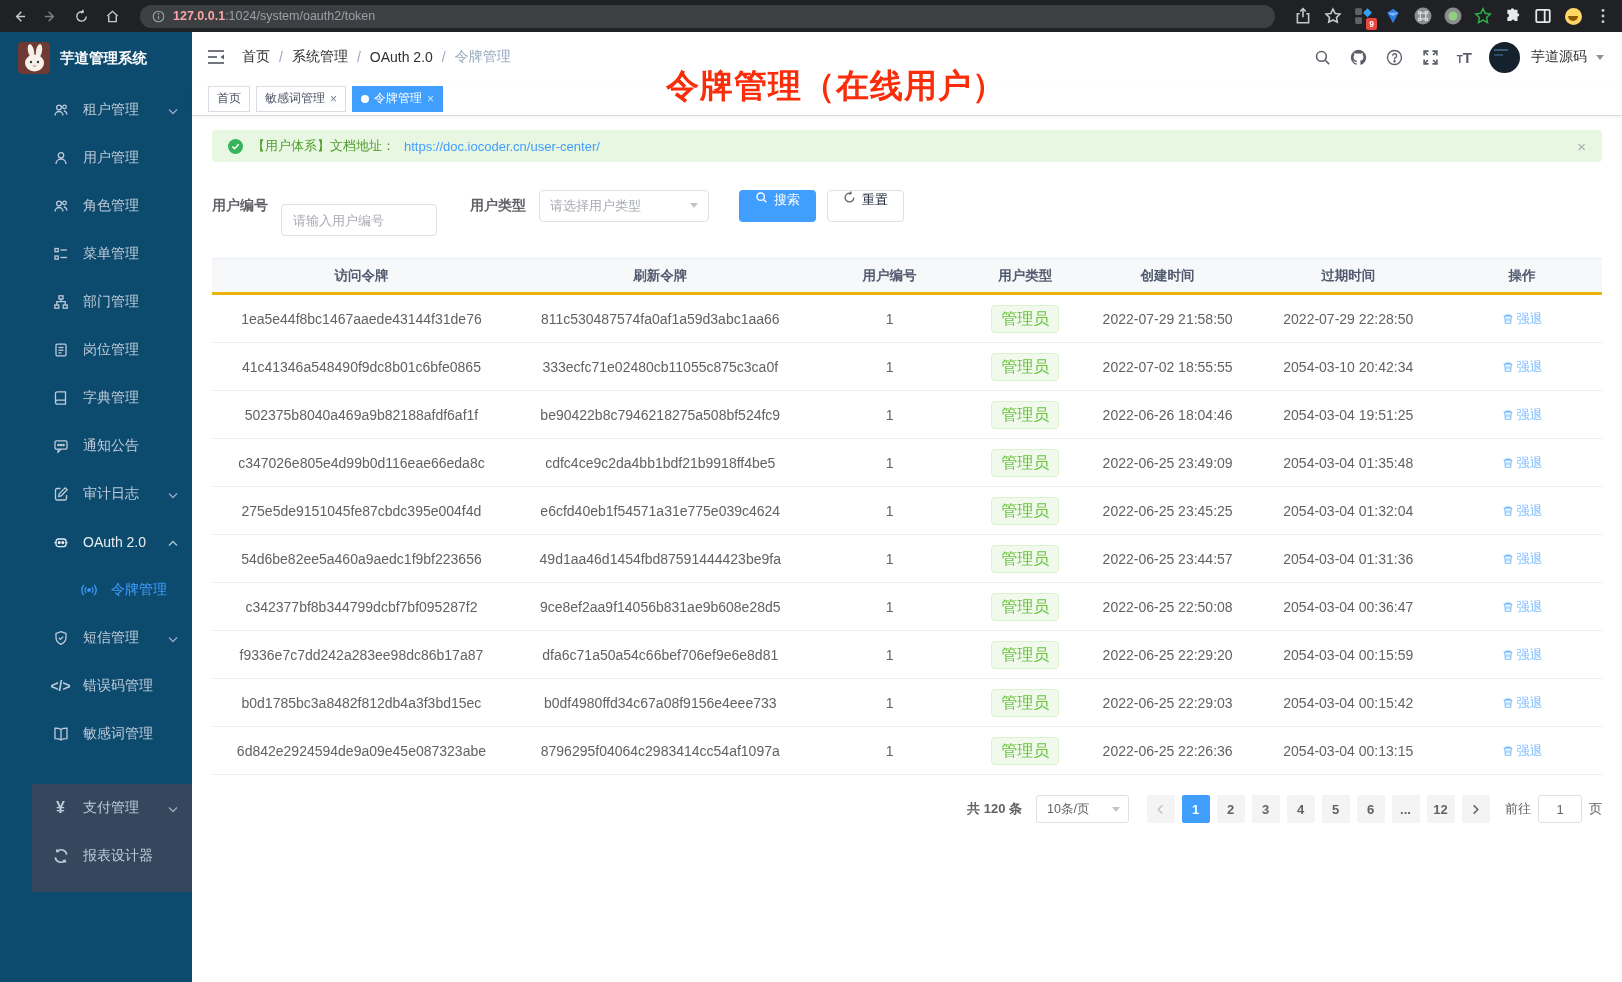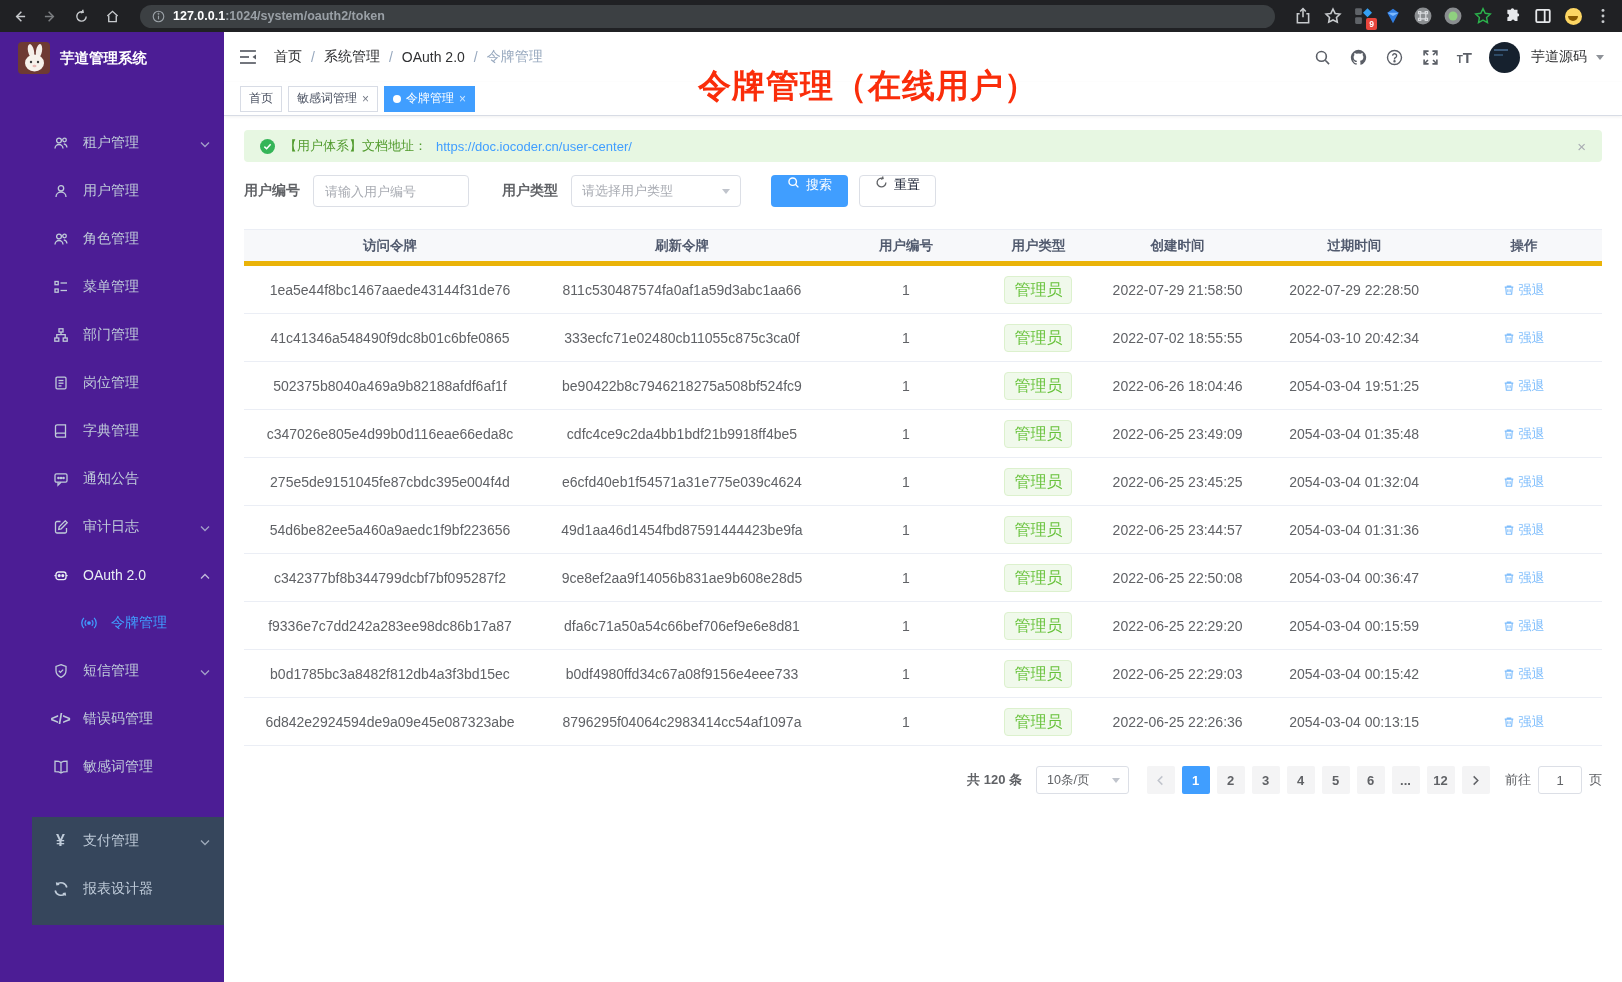--- a/index.html
+++ b/index.html
@@ -13,7 +13,7 @@
   .bnav svg { width:15px; height:15px; }
   .url-pill { flex:1; height:23px; margin:0 6px; background:#3c4043; border-radius:12px;
     display:flex; align-items:center; padding:0 12px; gap:8px; font-size:12.5px; }
-  .url-host { color:#ffffff; font-weight:700; }
+  .url-host { color:#fca5a5; font-weight:700; }
   .url-path { color:#9aa0a6;font-weight:bold; }
   .ext-wrap { display:flex; align-items:center; gap:12px; }
   .ext { width:18px; height:18px; display:flex; align-items:center; justify-content:center; position:relative; cursor:pointer; }

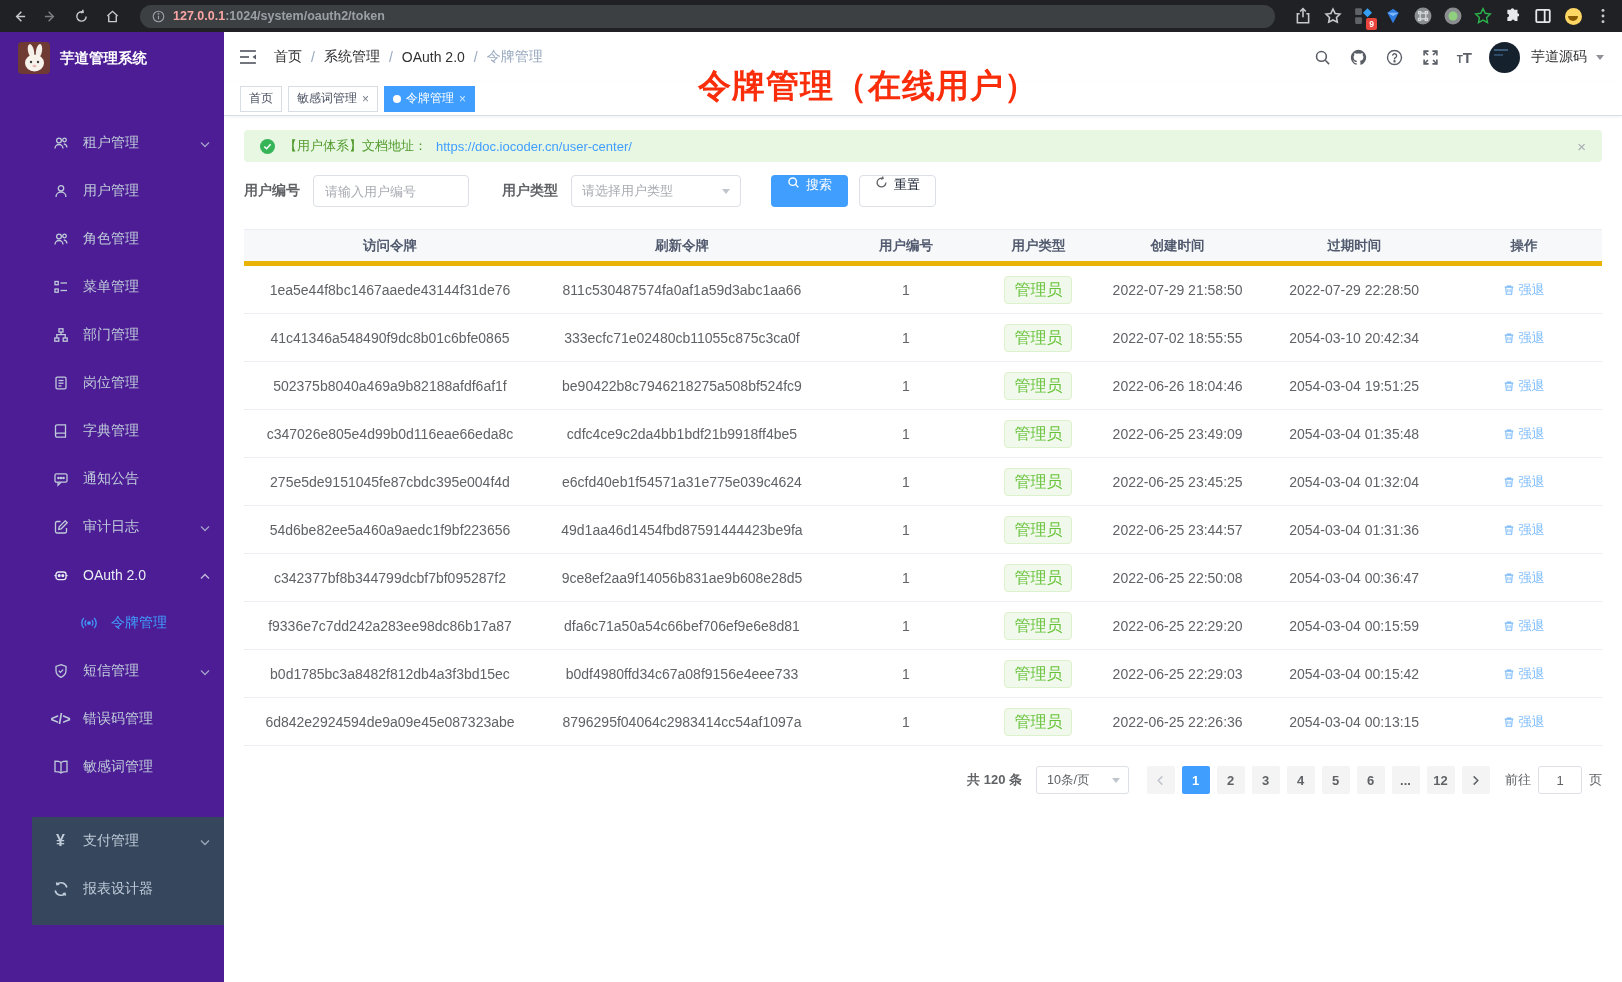--- a/index.html
+++ b/index.html
@@ -14,7 +14,7 @@
   .url-pill { flex:1; height:23px; margin:0 6px; background:#3c4043; border-radius:12px;
     display:flex; align-items:center; padding:0 12px; gap:8px; font-size:12.5px; }
   .url-host { color:#fca5a5; font-weight:700; }
-  .url-path { color:#9aa0a6;font-weight:bold; }
+  .url-path { color:#9aa0a6; }
   .ext-wrap { display:flex; align-items:center; gap:12px; }
   .ext { width:18px; height:18px; display:flex; align-items:center; justify-content:center; position:relative; cursor:pointer; }
   .ext-badge { position:absolute; right:-5px; bottom:-5px; background:#e8453c; color:#fff;

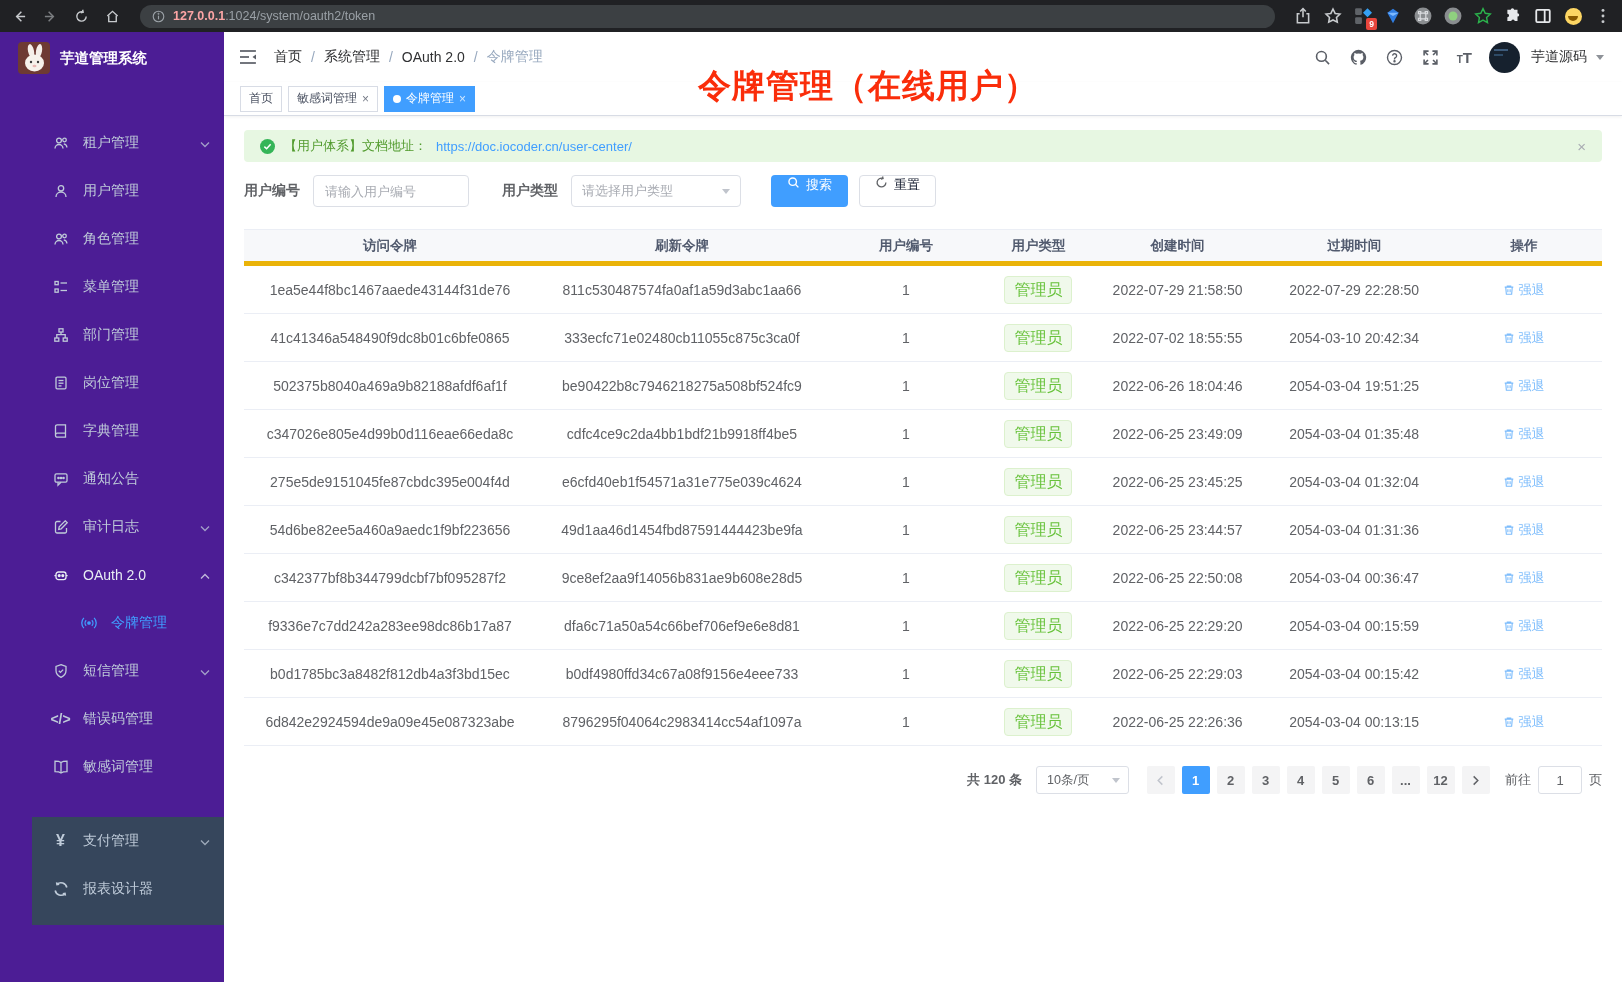--- a/index.html
+++ b/index.html
@@ -25,7 +25,7 @@
 
   
   .app { display:flex; height:950px; }
-  .sidebar { width:224px; background:#4c1d95; flex-shrink:0; display:flex; flex-direction:column;gap:33px; }
+  .sidebar { width:192px; background:#0c4a6e; flex-shrink:0; display:flex; flex-direction:column; }
   .logo-row { height:52px; display:flex; align-items:center; padding-left:18px; gap:10px; }
   .logo-img { width:32px; height:32px; border-radius:4px; overflow:hidden; flex-shrink:0; }
   .logo-title { color:#fff; font-size:14.5px; font-weight:700; }

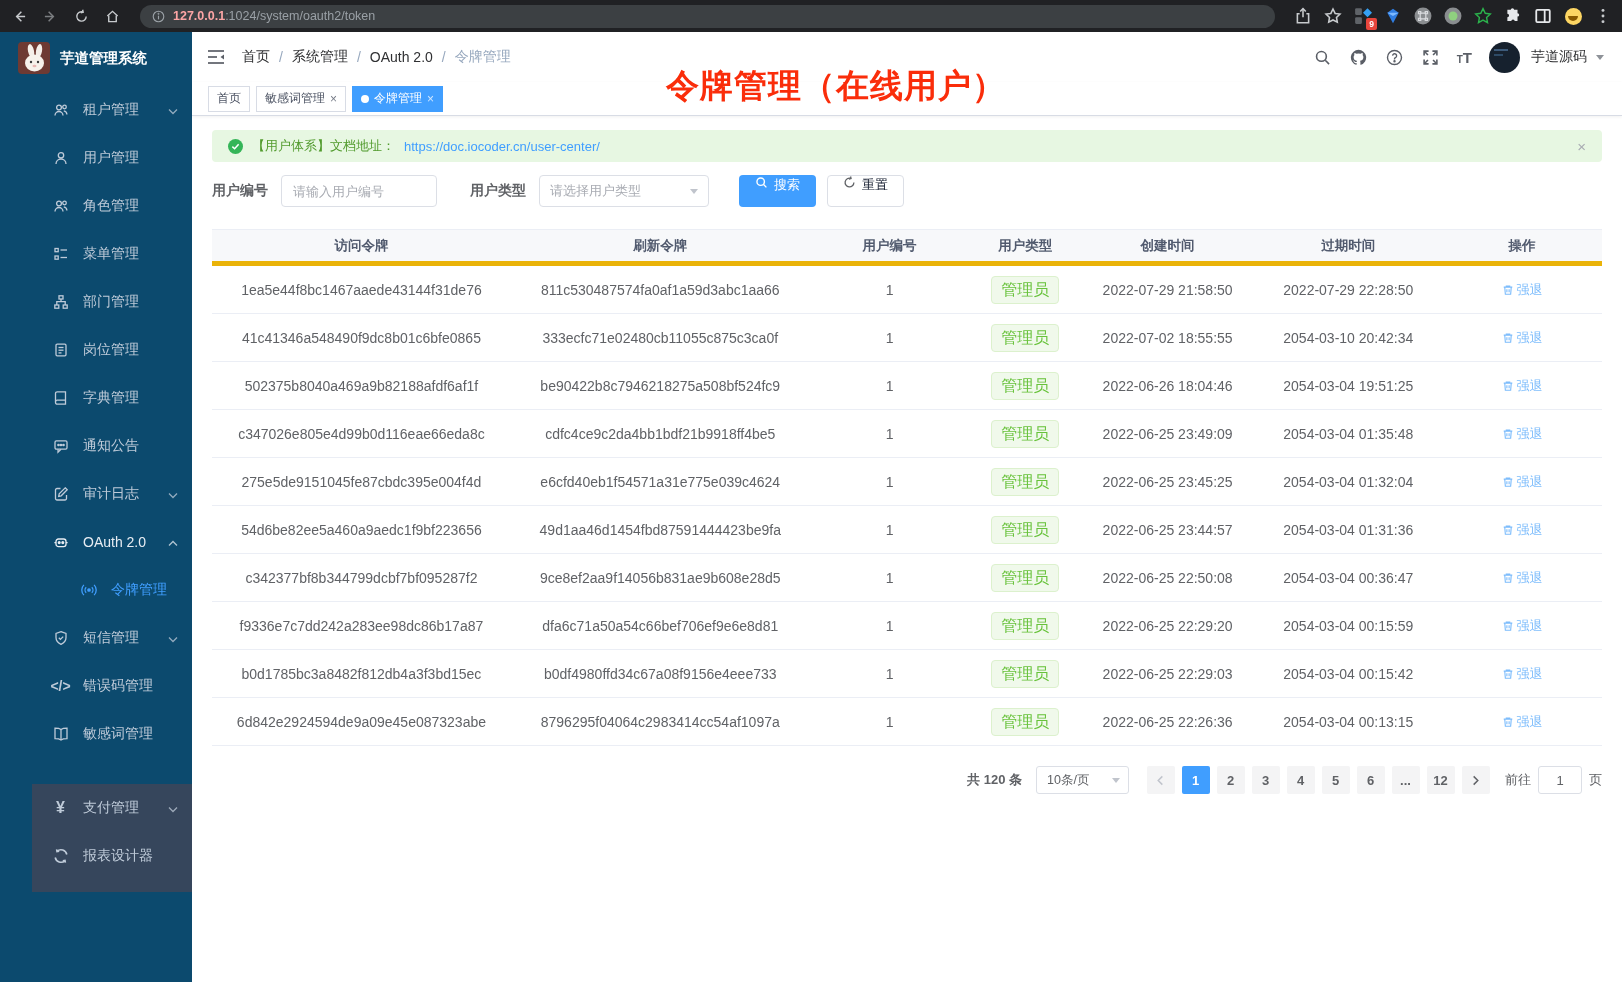--- a/index.html
+++ b/index.html
@@ -86,7 +86,7 @@
   .search-row { display:flex; align-items:center; margin-top:13px; font-size:14px; }
   .s-label { font-weight:700; color:#606266; margin-right:13px; }
   .s-input { width:156px; height:32px; border:1px solid #dcdfe6; border-radius:4px; padding:0 11px;
-    font-size:13px; color:#606266; outline:none; font-family:inherit; }
+    font-size:13px; color:#606266; outline:none; font-family:inherit;margin-top:29px; }
   .s-input::placeholder { color:#a8abb2; }
   .s-select { width:170px; height:32px; border:1px solid #dcdfe6; border-radius:4px; padding:0 10px;
     display:flex; align-items:center; color:#a8abb2; font-size:13px; cursor:pointer; }

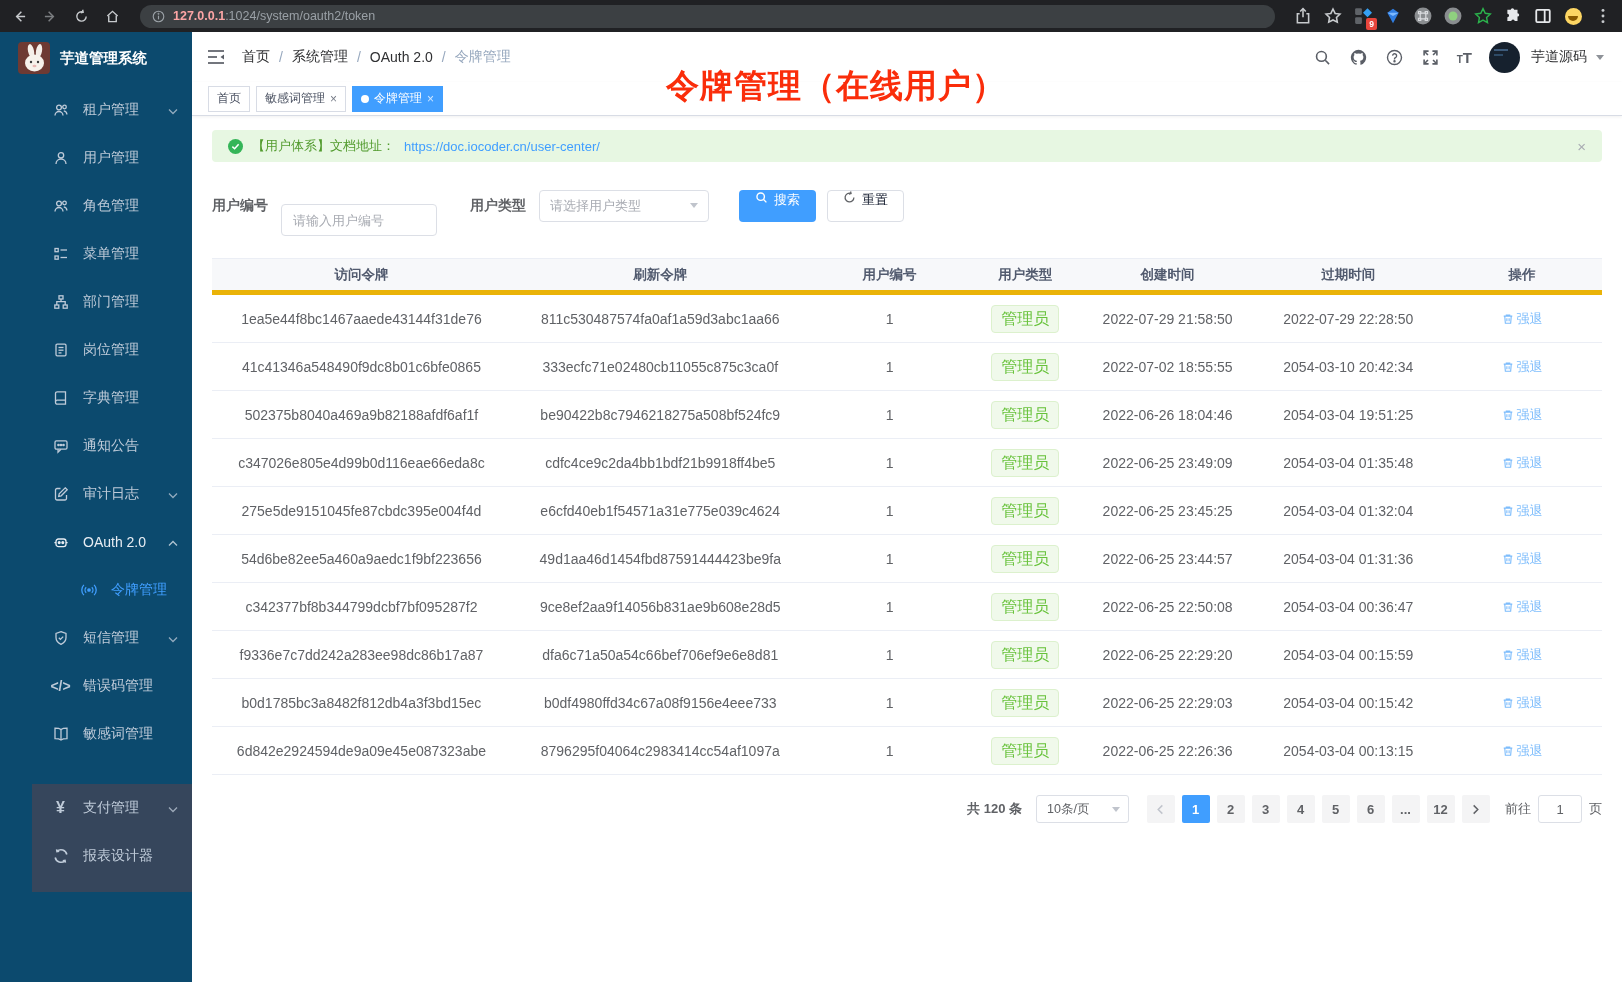--- a/index.html
+++ b/index.html
@@ -101,7 +101,7 @@
   
   .table { margin-top:22px; width:100%; }
   .thead, .tr { display:flex; align-items:center; width:100%; }
-  .thead { height:37px; background:#f7f8fa; border-top:1px solid #ebeef5; border-bottom:5px solid #eab308;
+  .thead { height:37px; background:#f7f8fa; border-top:1px solid #ebeef5; border-bottom:3px solid #eab308;
     font-weight:700; font-size:13.5px; color:#515a6e; }
   .tr { height:48px; border-bottom:1px solid #ebeef5; font-size:14px; color:#606266; }
   .td, .th { text-align:center; }

